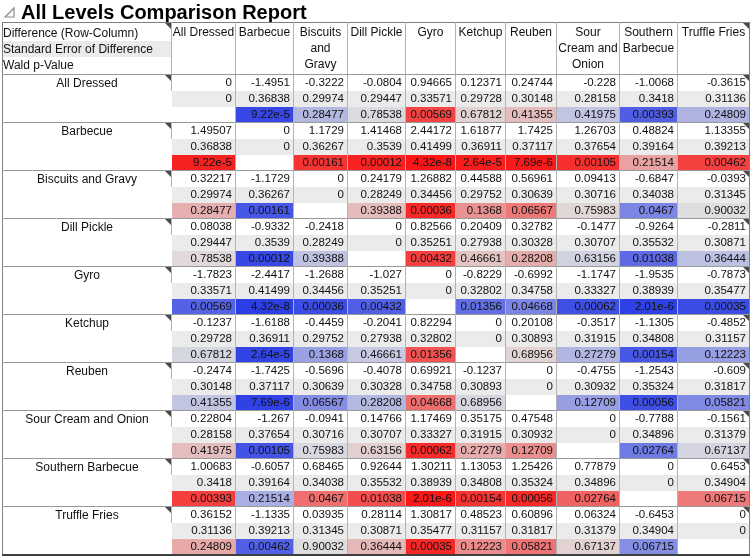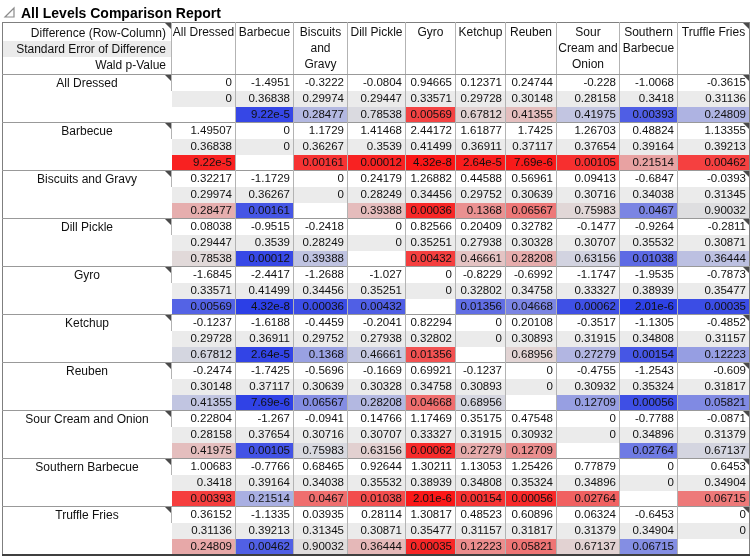--- a/index.html
+++ b/index.html
@@ -10,7 +10,7 @@
 
   .title-bar { height:22px; display:flex; align-items:center; gap:5px; padding:3px 0 0 3px; }
   .disc { display:inline-flex; width:13px; height:13px; }
-  .title { font-weight:bold; font-size:14px; color:#000; white-space:nowrap;text-align:center; }
+  .title { font-weight:bold; font-size:20px; color:#000; white-space:nowrap;text-align:center; }
 
   table.tbl { position:absolute; left:2px; top:22px; width:747px;
               border-collapse:collapse; table-layout:fixed;

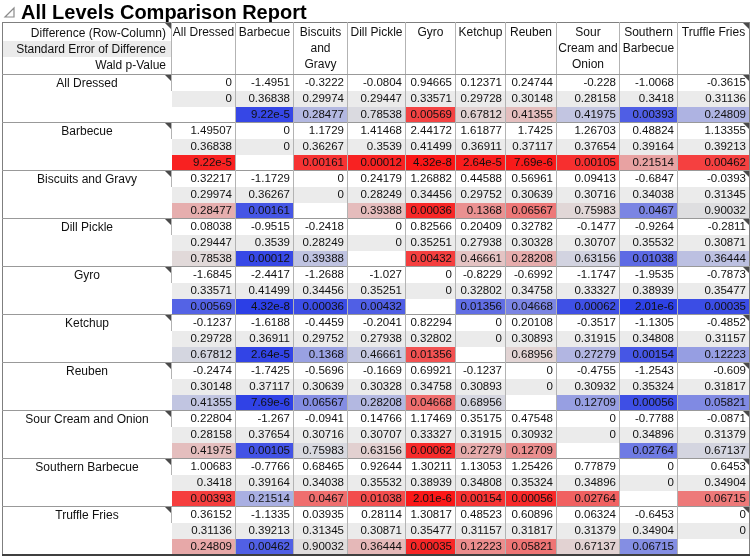--- a/index.html
+++ b/index.html
@@ -24,7 +24,7 @@
   thead th { border-bottom:1px solid #999999; vertical-align:top; text-align:center;
              font-size:12px; line-height:16px; background:#ffffff; padding-top:1px; }
   thead th.lbl { padding-top:2px; }
-  .hline { text-align:right; padding-right:5px; font-size:12px; line-height:16px; height:16px; white-space:nowrap; }
+  .hline { text-align:left; padding-right:5px; font-size:12px; line-height:16px; height:16px; white-space:nowrap; }
   .hline.se-band { background:#ebebeb; }
 
   tbody td { font-size:11.5px; line-height:15px; height:16px; text-align:right;

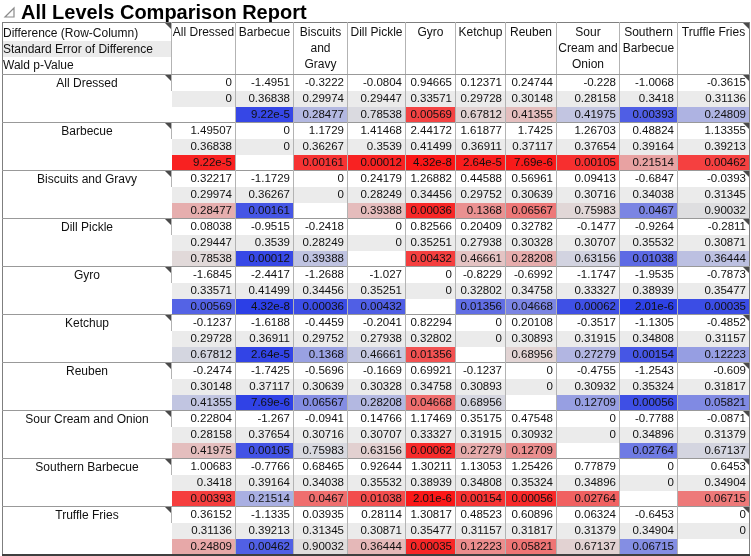--- a/index.html
+++ b/index.html
@@ -198,7 +198,7 @@
         <tr class="g-diff">
           <td class="lbl trunc" rowspan="3">Dill Pickle</td>
           <td>0.08038</td>
-          <td>-0.9515</td>
+          <td>-0.9332</td>
           <td>-0.2418</td>
           <td>0</td>
           <td>0.82566</td>

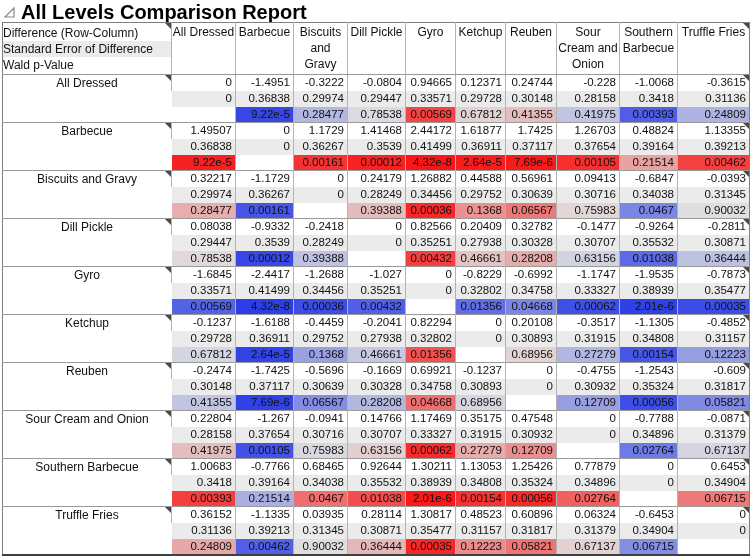--- a/index.html
+++ b/index.html
@@ -234,7 +234,7 @@
         </tr>
         <tr class="g-diff">
           <td class="lbl trunc" rowspan="3">Gyro</td>
-          <td>-1.6845</td>
+          <td>-1.7823</td>
           <td>-2.4417</td>
           <td>-1.2688</td>
           <td>-1.027</td>

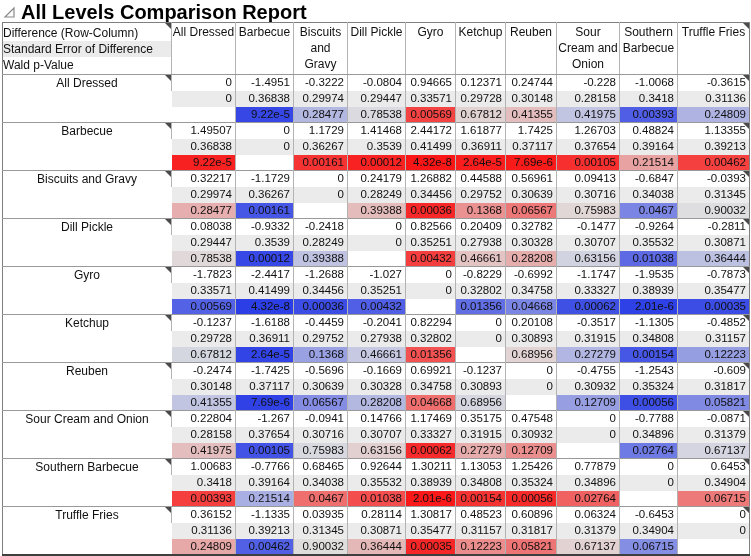--- a/index.html
+++ b/index.html
@@ -311,7 +311,7 @@
           <td>-0.2474</td>
           <td>-1.7425</td>
           <td>-0.5696</td>
-          <td>-0.1669</td>
+          <td>-0.4078</td>
           <td>0.69921</td>
           <td>-0.1237</td>
           <td>0</td>

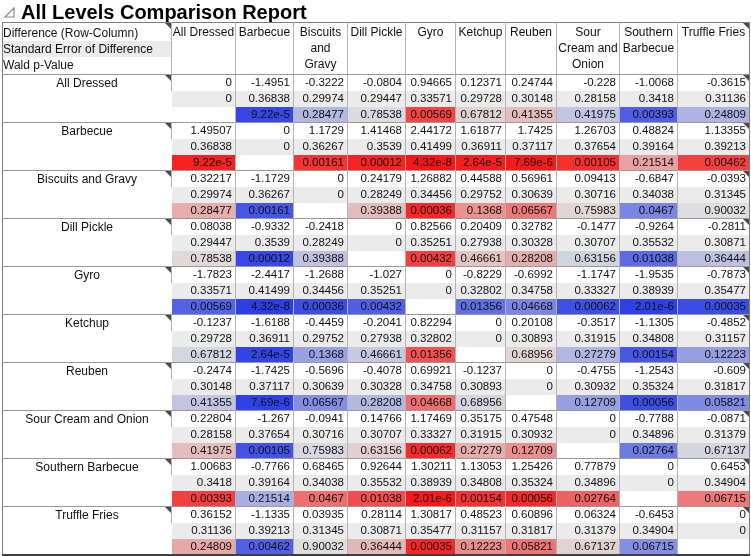--- a/index.html
+++ b/index.html
@@ -354,7 +354,7 @@
           <td>0.47548</td>
           <td>0</td>
           <td>-0.7788</td>
-          <td class="trunc">-0.0871</td>
+          <td class="trunc">-0.1561</td>
         </tr>
         <tr class="g-se">
           <td>0.28158</td>

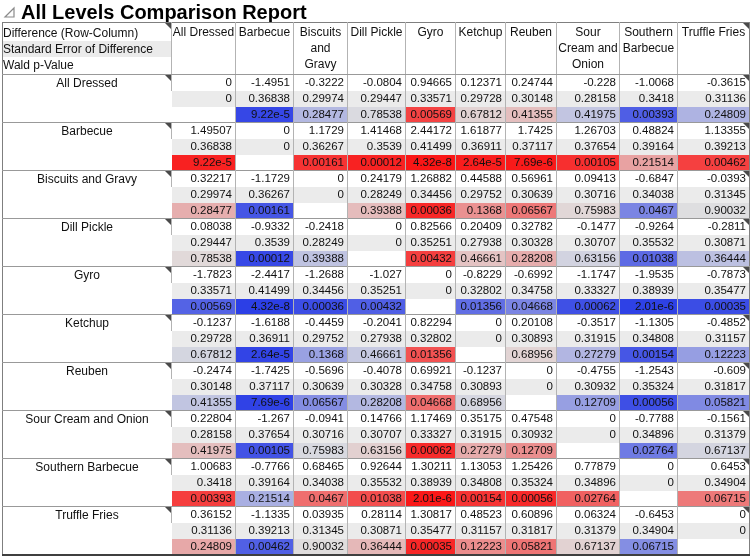--- a/index.html
+++ b/index.html
@@ -383,7 +383,7 @@
         <tr class="g-diff">
           <td class="lbl trunc" rowspan="3">Southern Barbecue</td>
           <td>1.00683</td>
-          <td>-0.7766</td>
+          <td>-0.6057</td>
           <td>0.68465</td>
           <td>0.92644</td>
           <td>1.30211</td>

